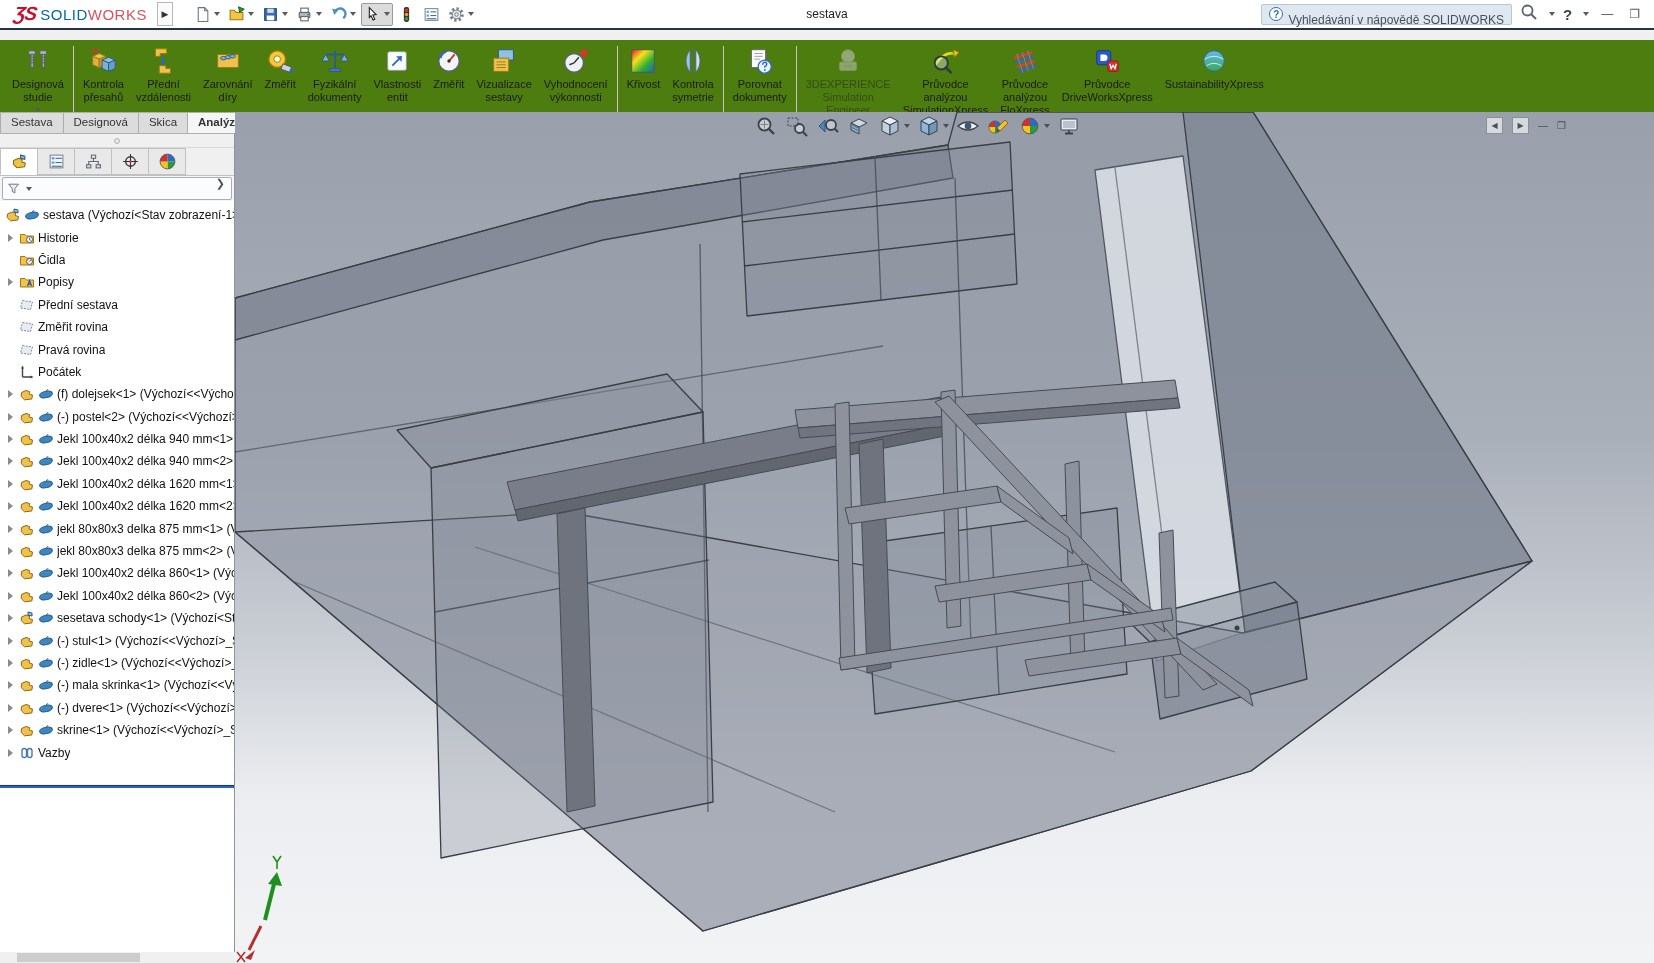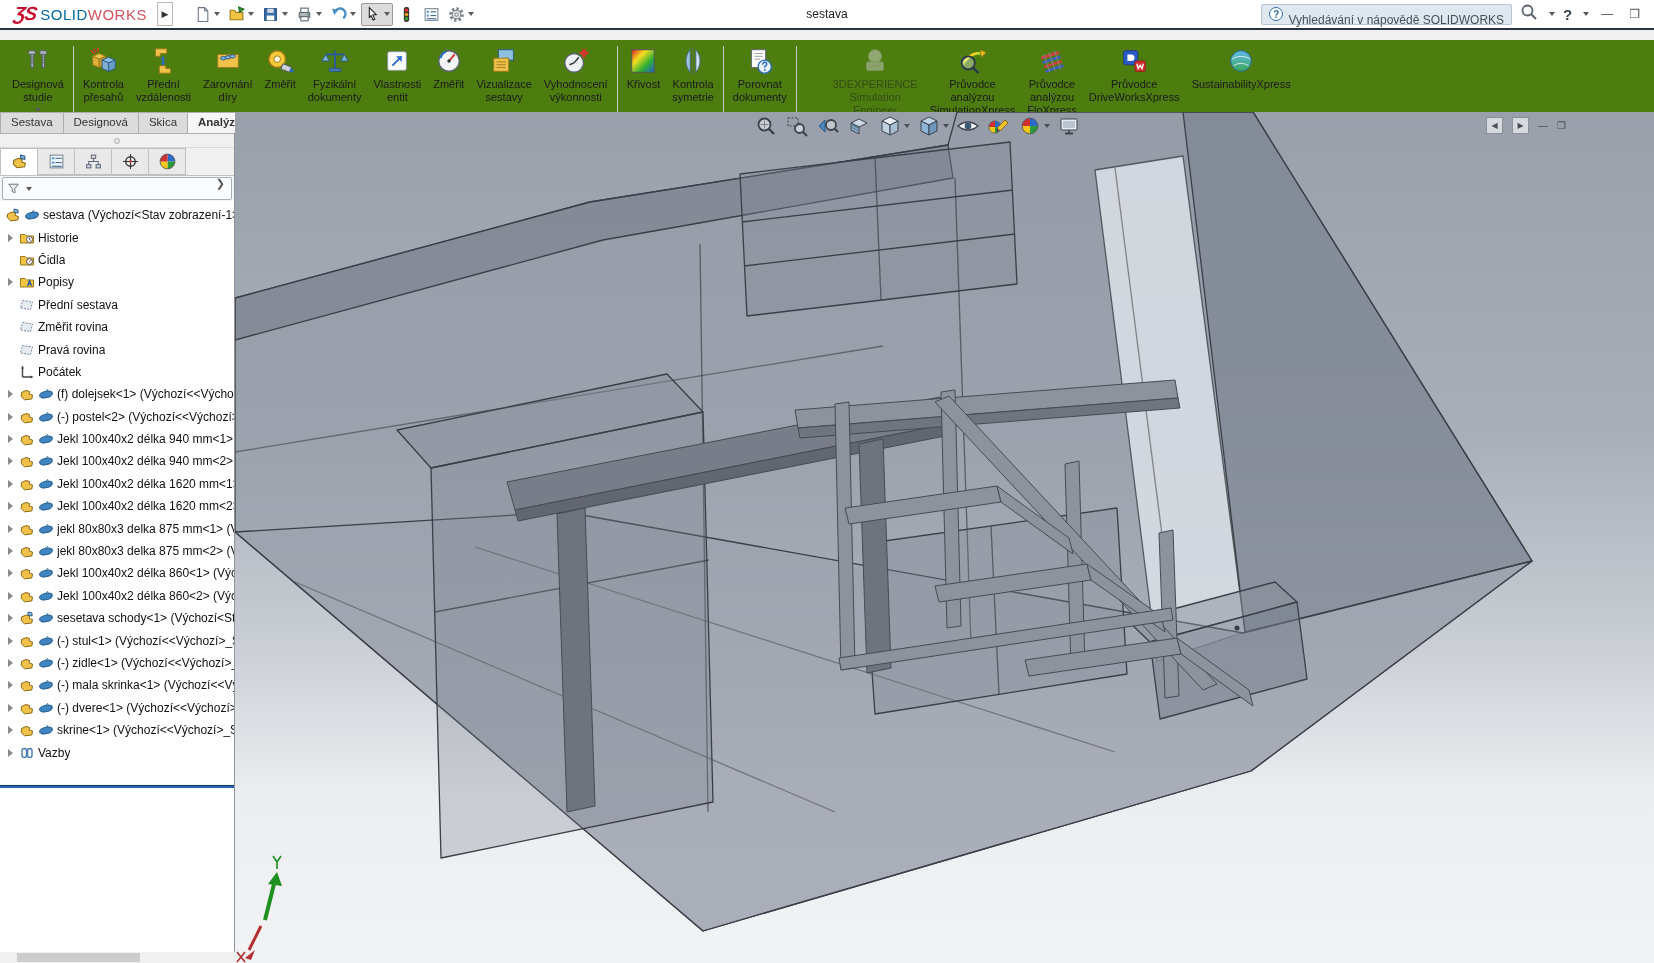--- a/index.html
+++ b/index.html
@@ -34,7 +34,7 @@
   .rbtn { display:flex; flex-direction:column; align-items:center; gap:2px; padding:2px 6px; font-size:11px; line-height:1.18;
     text-align:center; color:#1b1b1b; white-space:pre-line; border-radius:2px; }
   .rbtn svg { width:30px; height:30px; flex:none; }
-  .rbtn.disabled { opacity:.5; filter:grayscale(.9);margin-left:27px; }
+  .rbtn.disabled { opacity:.5; filter:grayscale(.9); }
   .rbtn .dscaret { width:0; height:0; border-left:3px solid transparent; border-right:3px solid transparent; border-top:4px solid #5a5a5a; margin-top:2px; }
   .rsep { width:1px; background:#c6c6c6; align-self:stretch; margin:2px 3px 6px; }
 

